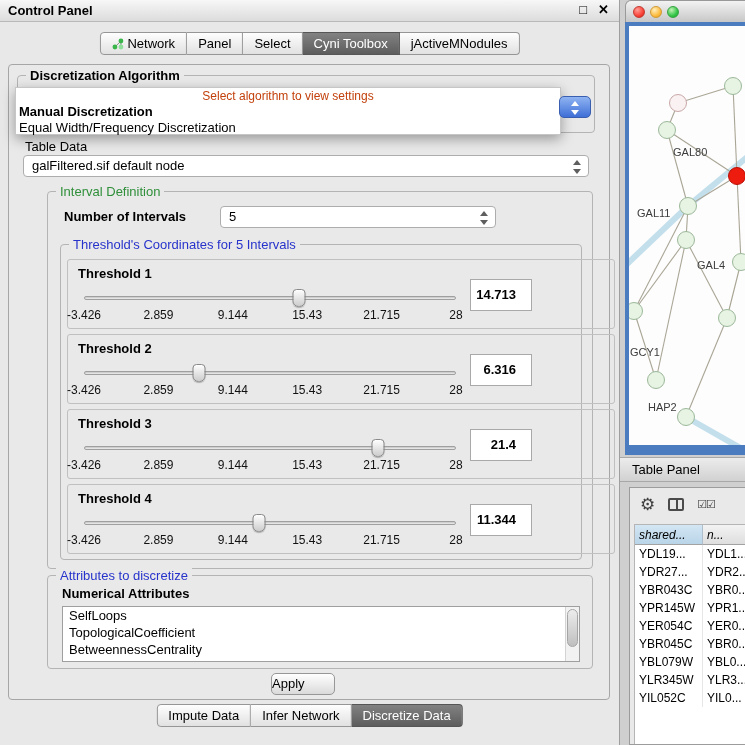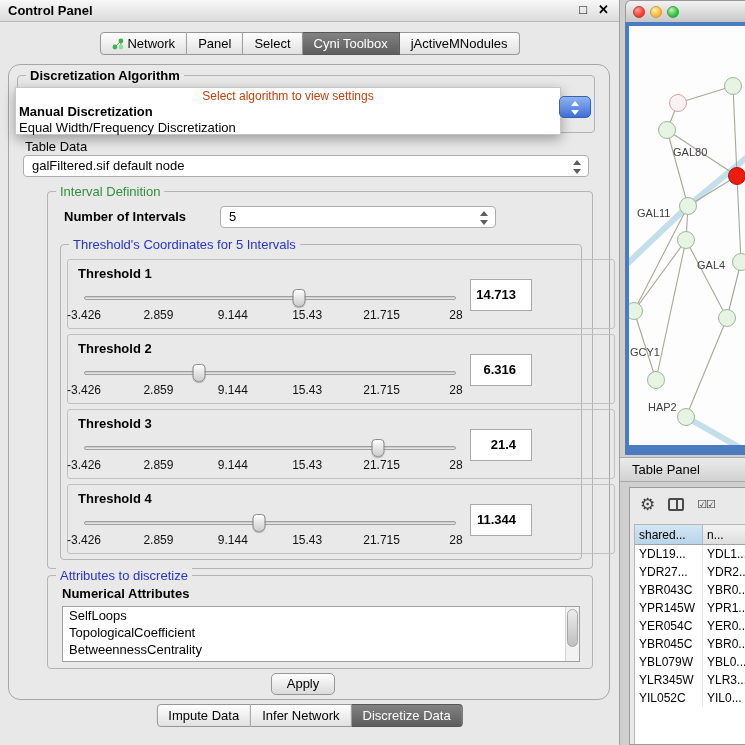--- a/index.html
+++ b/index.html
@@ -22,7 +22,7 @@
   .seg-btn:last-child { border-radius:0 4px 4px 0; }
   .seg-btn.selected { background:linear-gradient(#828282,#5d5d5d); color:#fff; border-color:#565656; }
 
-  .inset { position:absolute; left:8px; top:64px; width:602px; height:636px; background:#e9e9e9; border:1px solid #a6a6a6; border-radius:12px; }
+  .inset { position:absolute; left:8px; top:64px; width:602px; height:636px; background:#e9e9e9; border:1px solid #a6a6a6; border-radius:4px; }
 
   .group { position:absolute; border:1px solid #b4b4b4; border-radius:4px; }
   .legend { position:absolute; top:-8px; left:8px; background:#e9e9e9; padding:0 4px; font-size:13px; line-height:15px; }

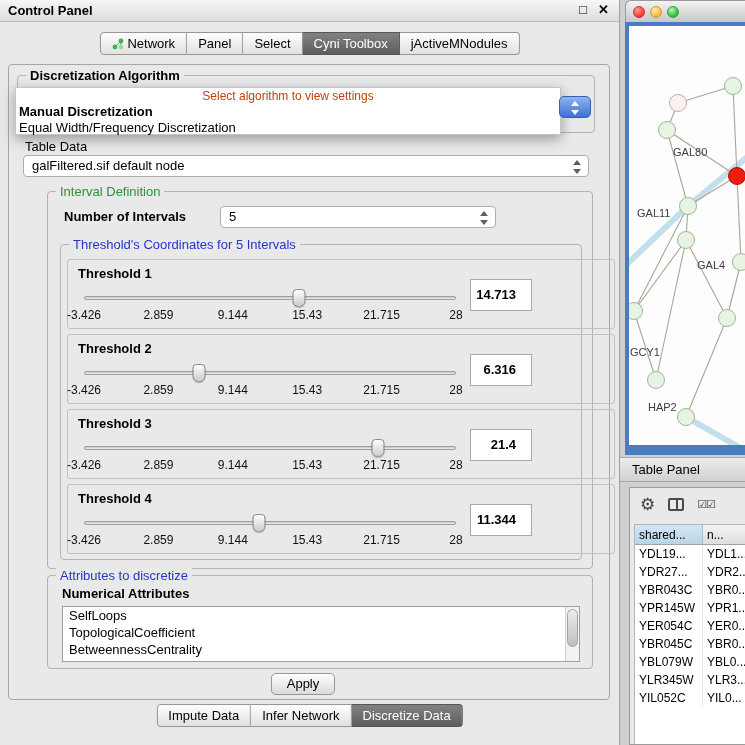--- a/index.html
+++ b/index.html
@@ -95,7 +95,7 @@
   .checks-icon { font-size:11px; color:#333; letter-spacing:-1px; line-height:1; }
   .table-area { position:absolute; left:4px; top:36px; right:0; bottom:0; background:#fff; border:1px solid #b5b5b5; border-right:none; border-bottom:none; overflow:hidden; }
   .thead { display:flex; height:20px; }
-  .th { font-size:12px; padding:3px 4px 12px; border-right:1px solid #aebecb; border-bottom:1px solid #a2a2a2; background:linear-gradient(#f3f3f3,#dedede); white-space:nowrap; overflow:hidden; }
+  .th { font-size:12px; padding:3px 4px 12px; border-right:1px solid #aebecb; border-bottom:1px solid #a2a2a2; background:linear-gradient(#f3f3f3,#dedede); white-space:nowrap; overflow:hidden;font-style:italic; }
   .th.sel { background:linear-gradient(#d3e6f4,#b9d4e8); }
   .th.c1 { width:68px; } .th.c2 { flex:1; }
   .tr { display:flex; height:18px; }

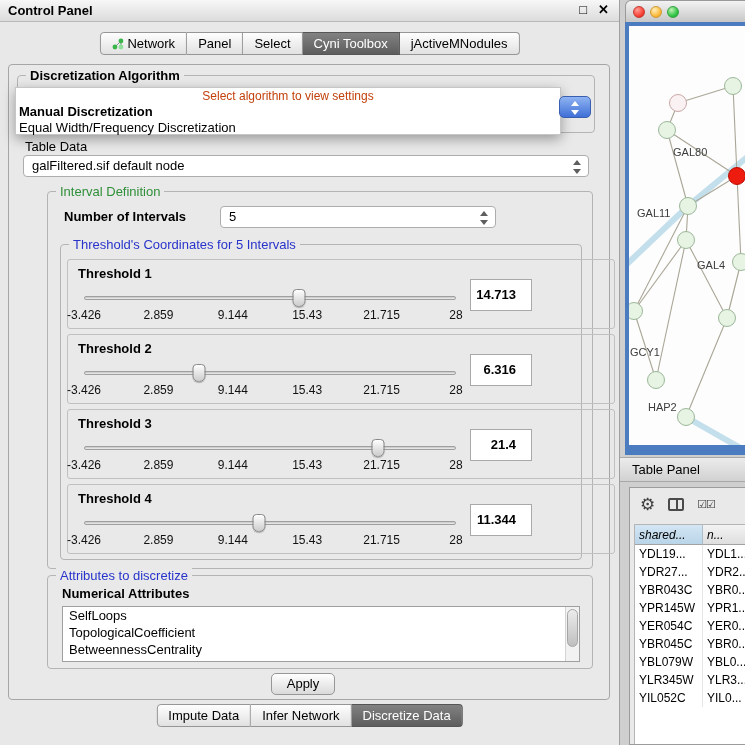--- a/index.html
+++ b/index.html
@@ -72,7 +72,7 @@
   .vscroll { position:absolute; right:0; top:0; width:14px; height:100%; background:#f2f2f2; border-left:1px solid #d4d4d4; }
   .vthumb { position:absolute; left:1px; top:2px; width:11px; height:38px; background:linear-gradient(#ececec,#bfbfbf); border:1px solid #a5a5a5; border-radius:6px; }
 
-  .apply { position:absolute; left:262px; top:608px; width:64px; height:22px; border-radius:5px; background:linear-gradient(#ffffff,#dadada); border:1px solid #979797; text-align:center; line-height:20px; cursor:default; }
+  .apply { position:absolute; left:262px; top:608px; width:64px; height:22px; border-radius:5px; background:linear-gradient(#ffffff,#dadada); border:1px solid #979797; line-height:20px; cursor:default; }
 
   
   #network-window { position:absolute; left:625px; top:0; width:130px; height:455px; }

